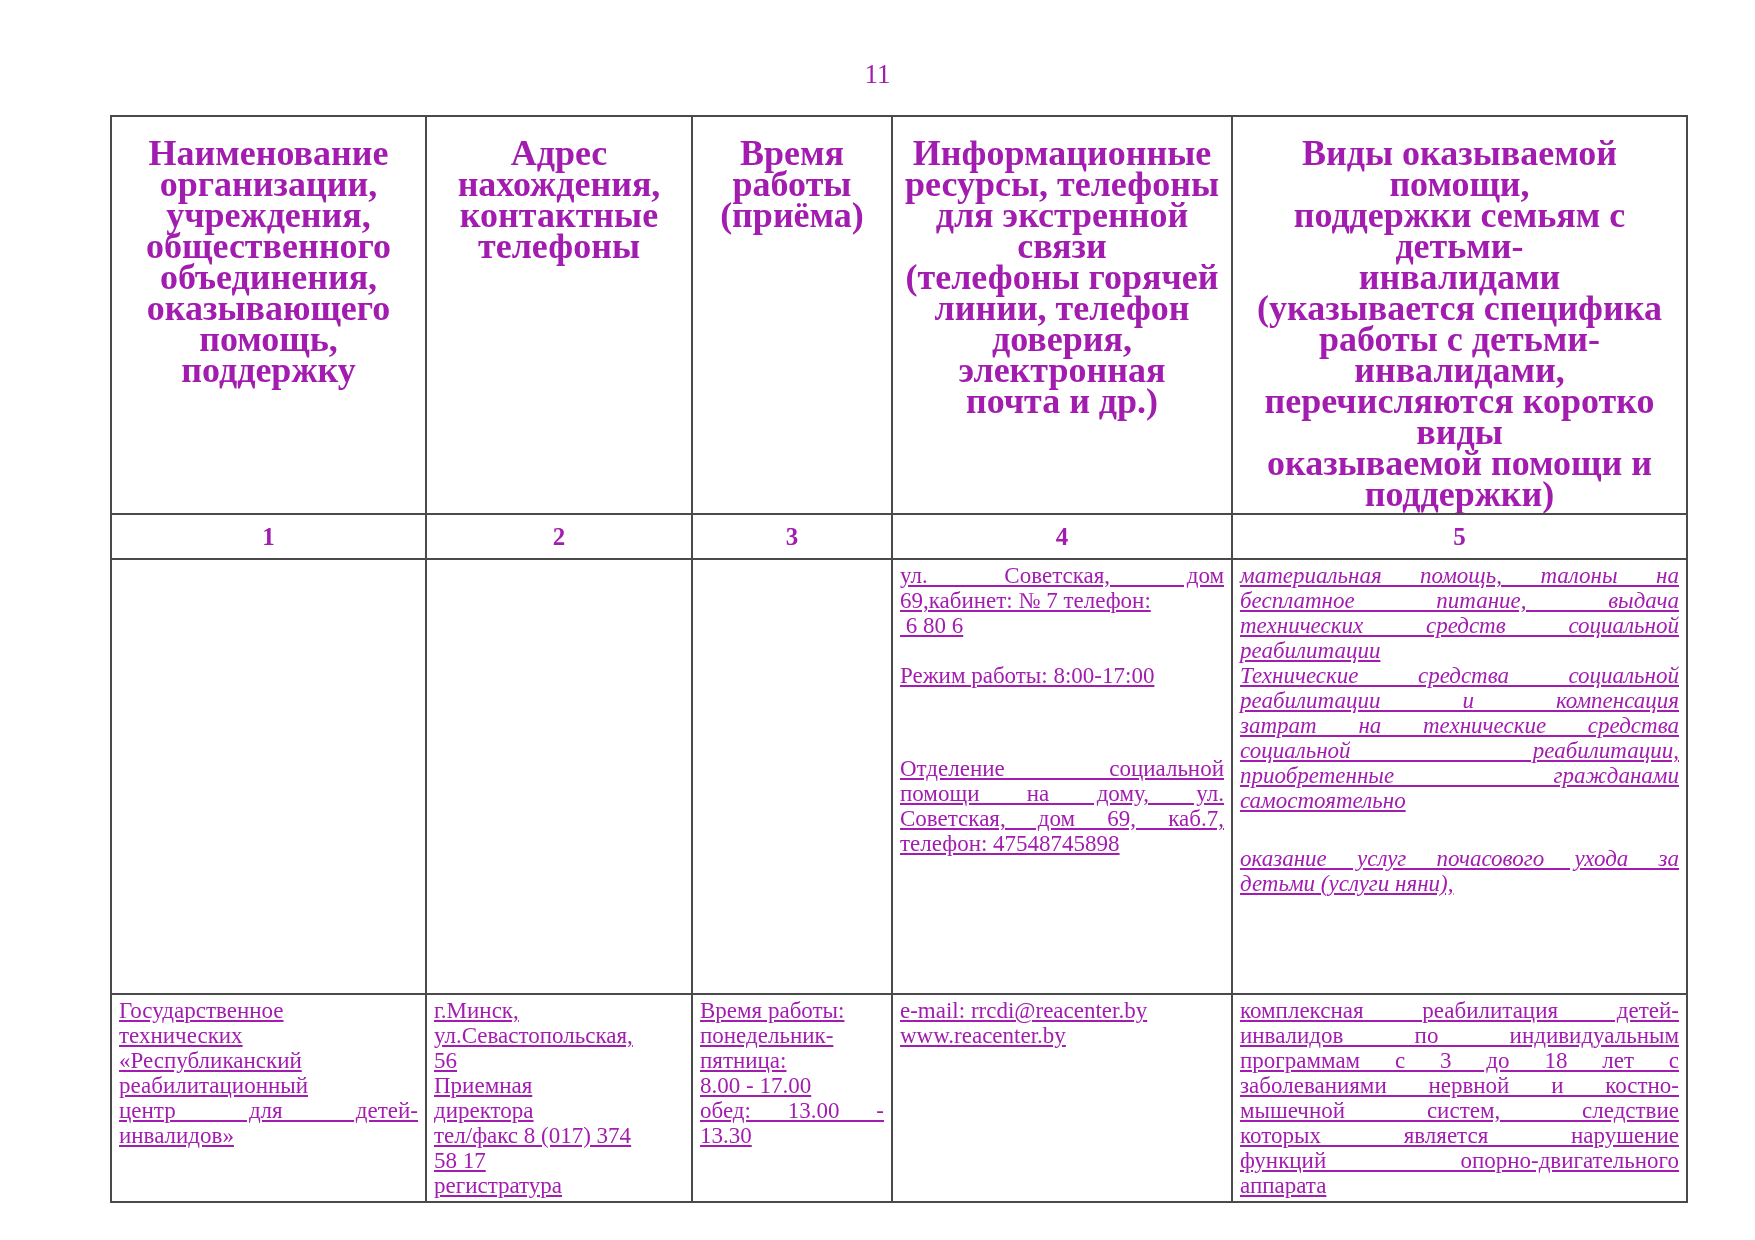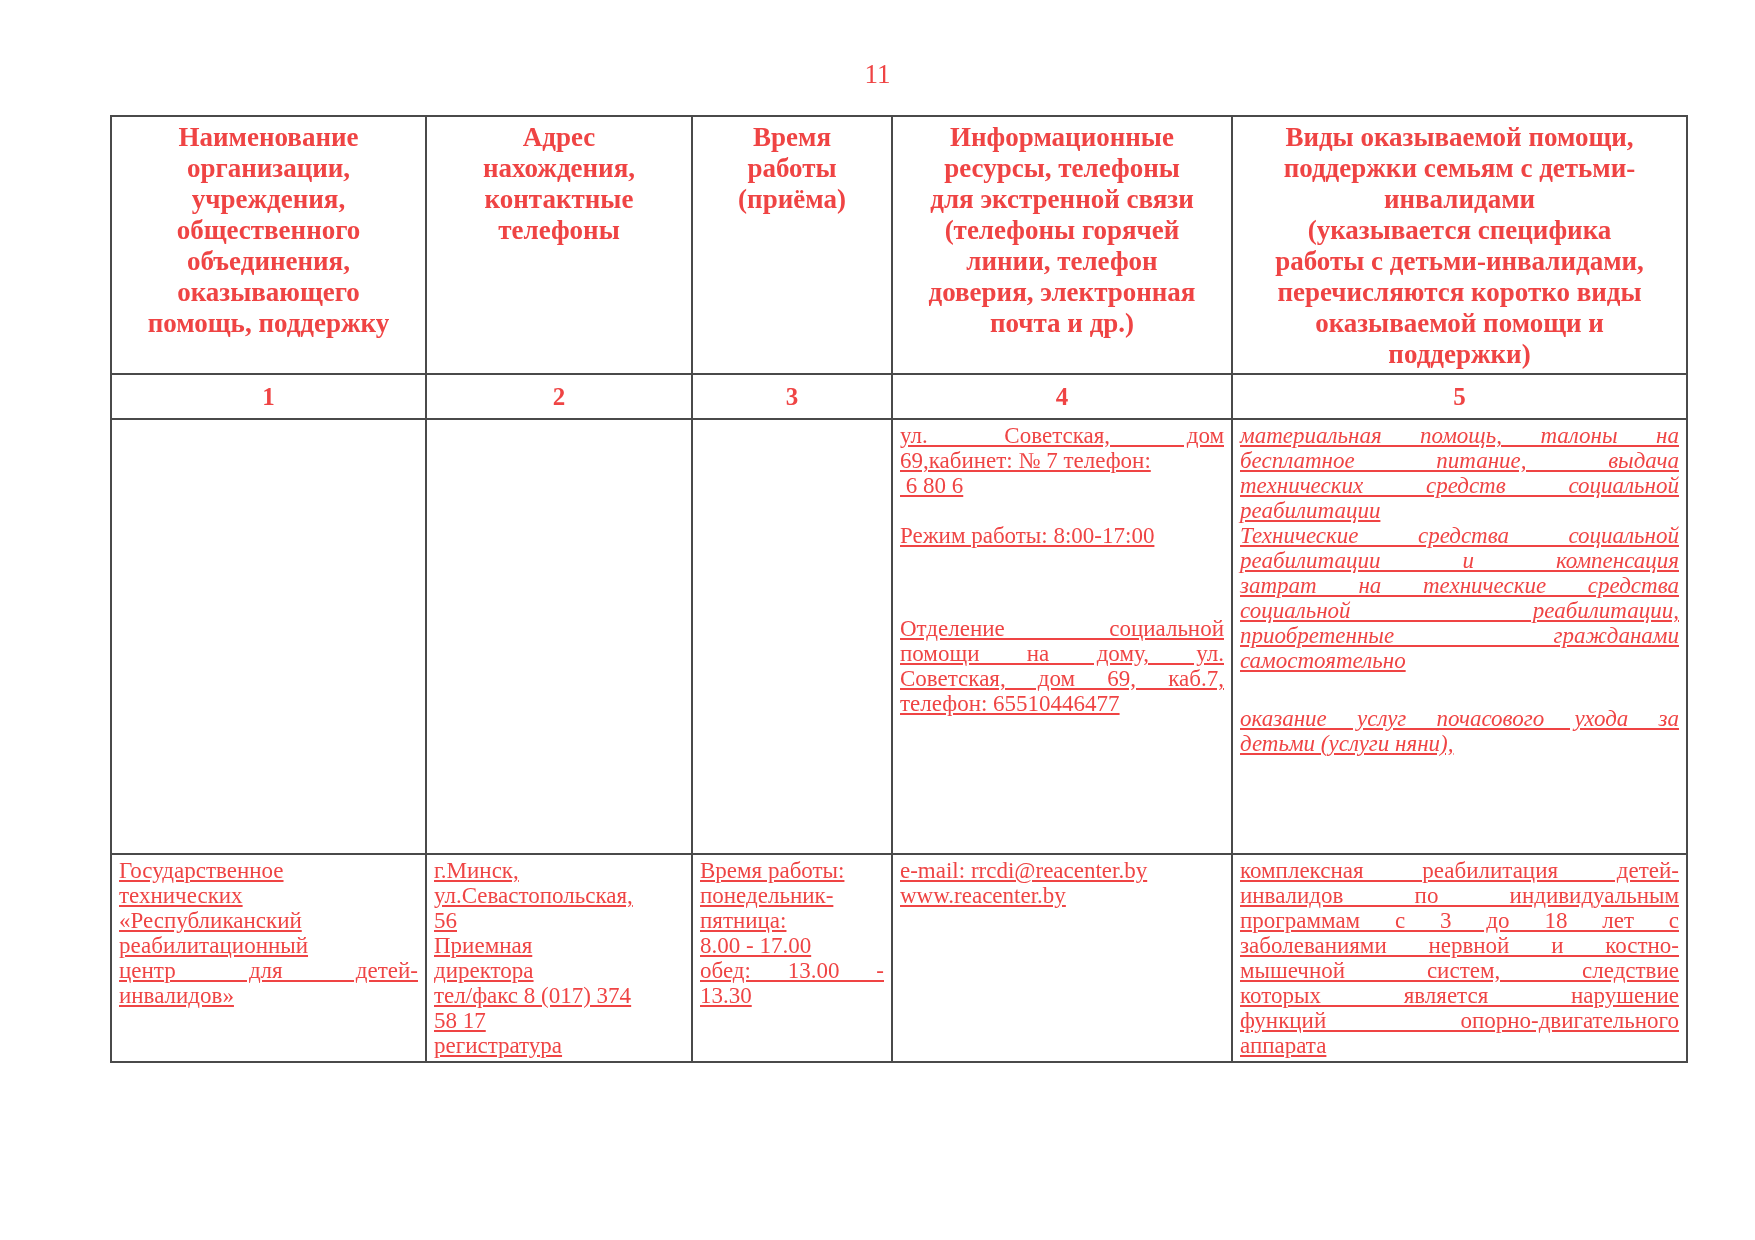--- a/index.html
+++ b/index.html
@@ -9,7 +9,7 @@
     height: 1240px;
     background: #ffffff;
     font-family: "Liberation Serif", "DejaVu Serif", serif;
-    color: #ef4444;
+    color: #a21caf;
     overflow: hidden;
   }
   .page-number {

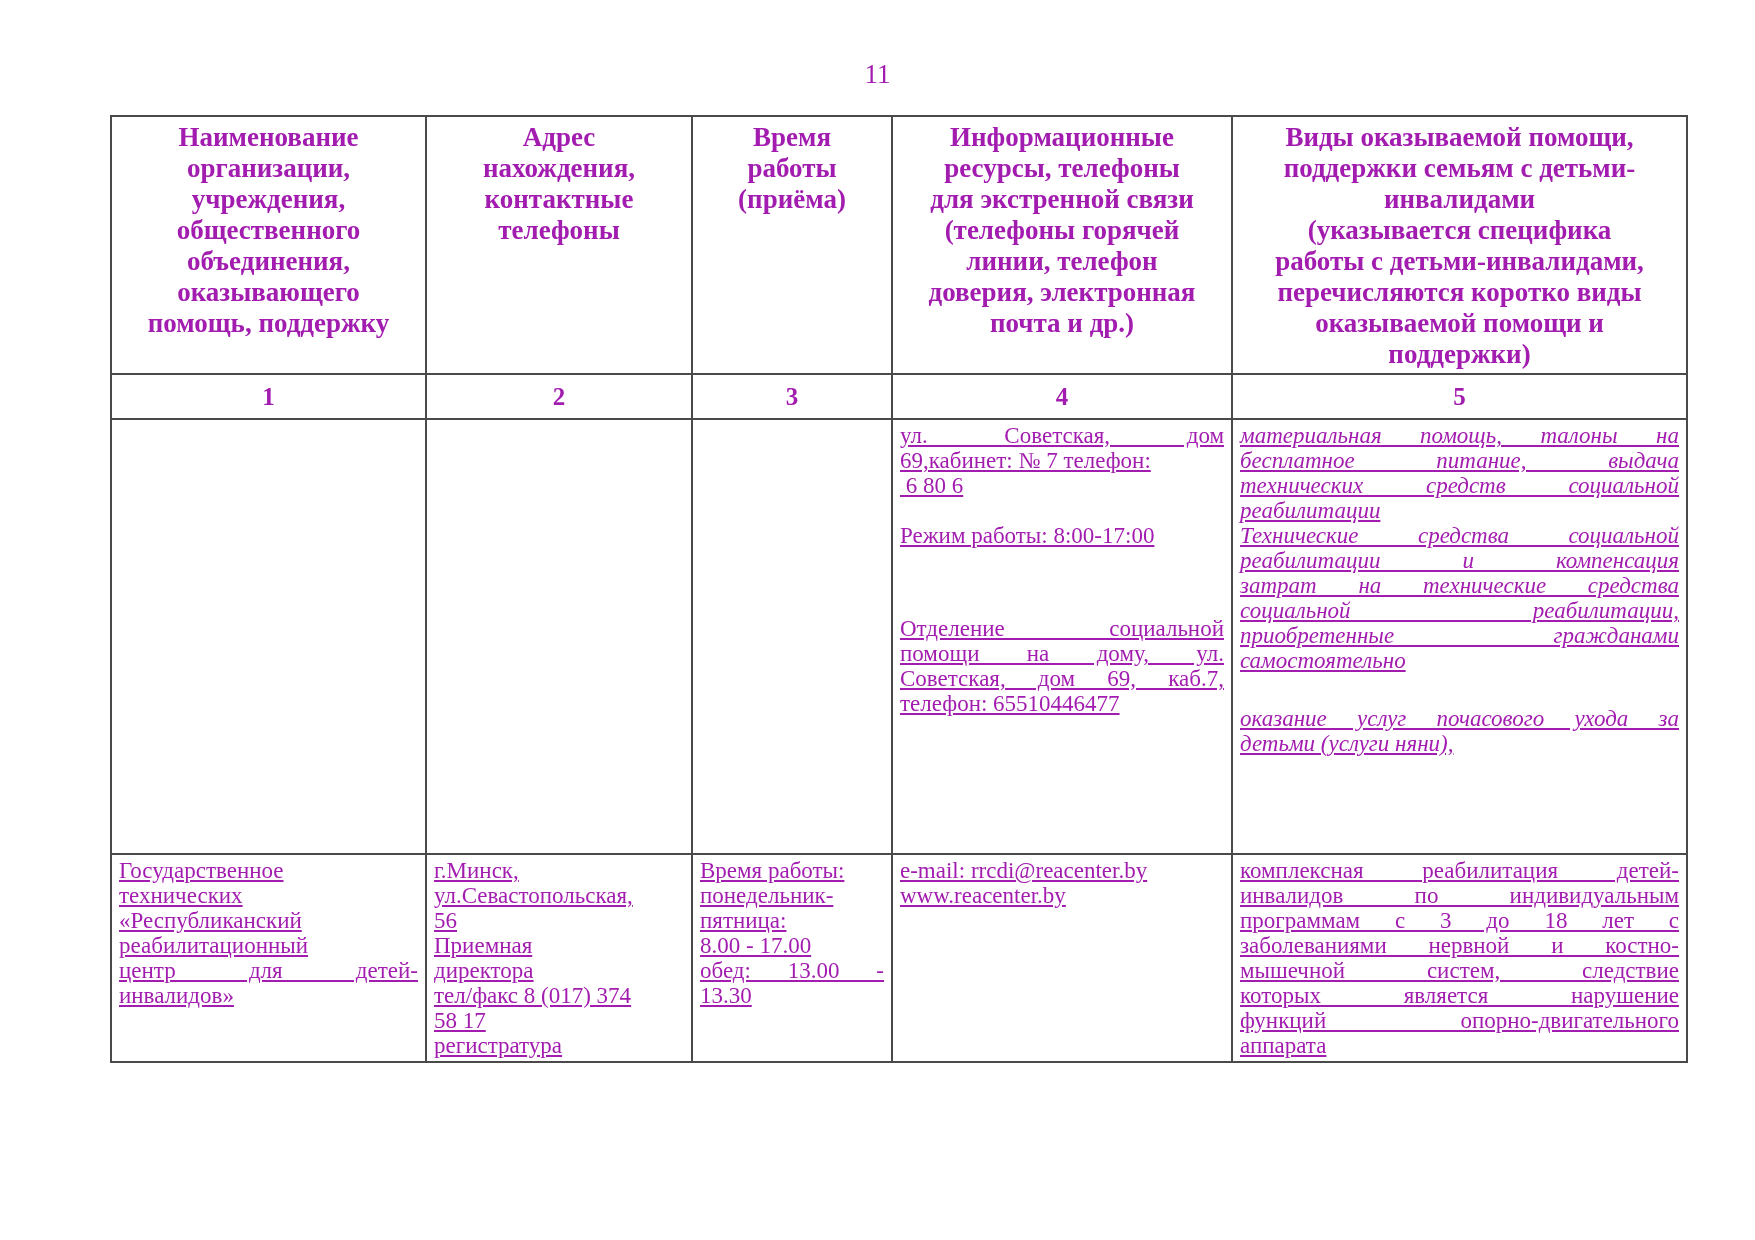--- a/index.html
+++ b/index.html
@@ -41,11 +41,11 @@
   tr.data-row-2 { height: 200px; }
   .doc-table th {
     font-weight: bold;
-    font-size: 27px;
+    font-size: 36px;
     line-height: 31px;
     text-align: center;
     white-space: pre-line;
-    padding-top: 5px;
+    padding-top: 21px;
   }
   .num-row td {
     font-weight: bold;

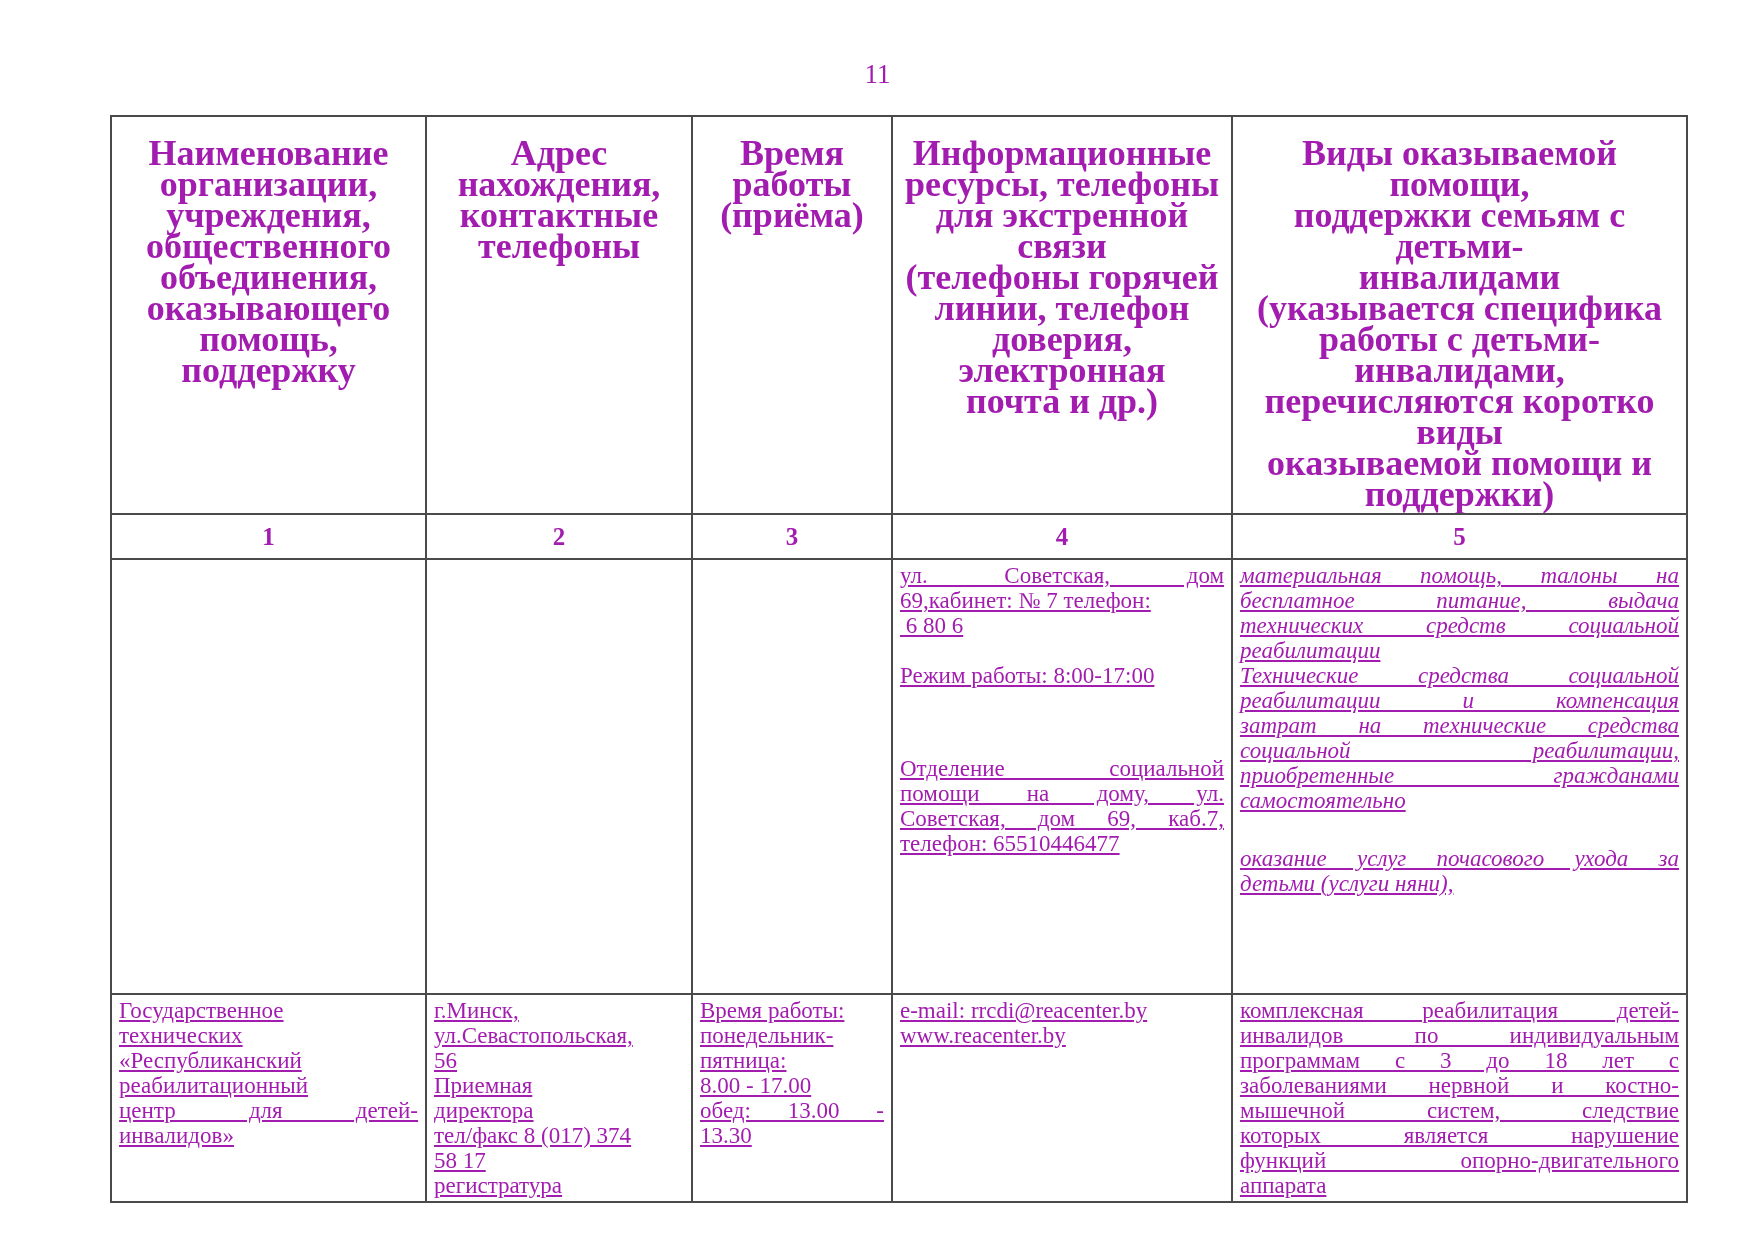--- a/index.html
+++ b/index.html
@@ -139,7 +139,7 @@
               <div class="line j">Отделение социальной</div>
               <div class="line j">помощи на дому, ул.</div>
               <div class="line j">Советская, дом 69, каб.7,</div>
-              <div class="line">телефон: 65510446477</div>
+              <div class="line">телефон: 47548745898</div>
             </div>
           </td>
         <td class="cell-italic">

